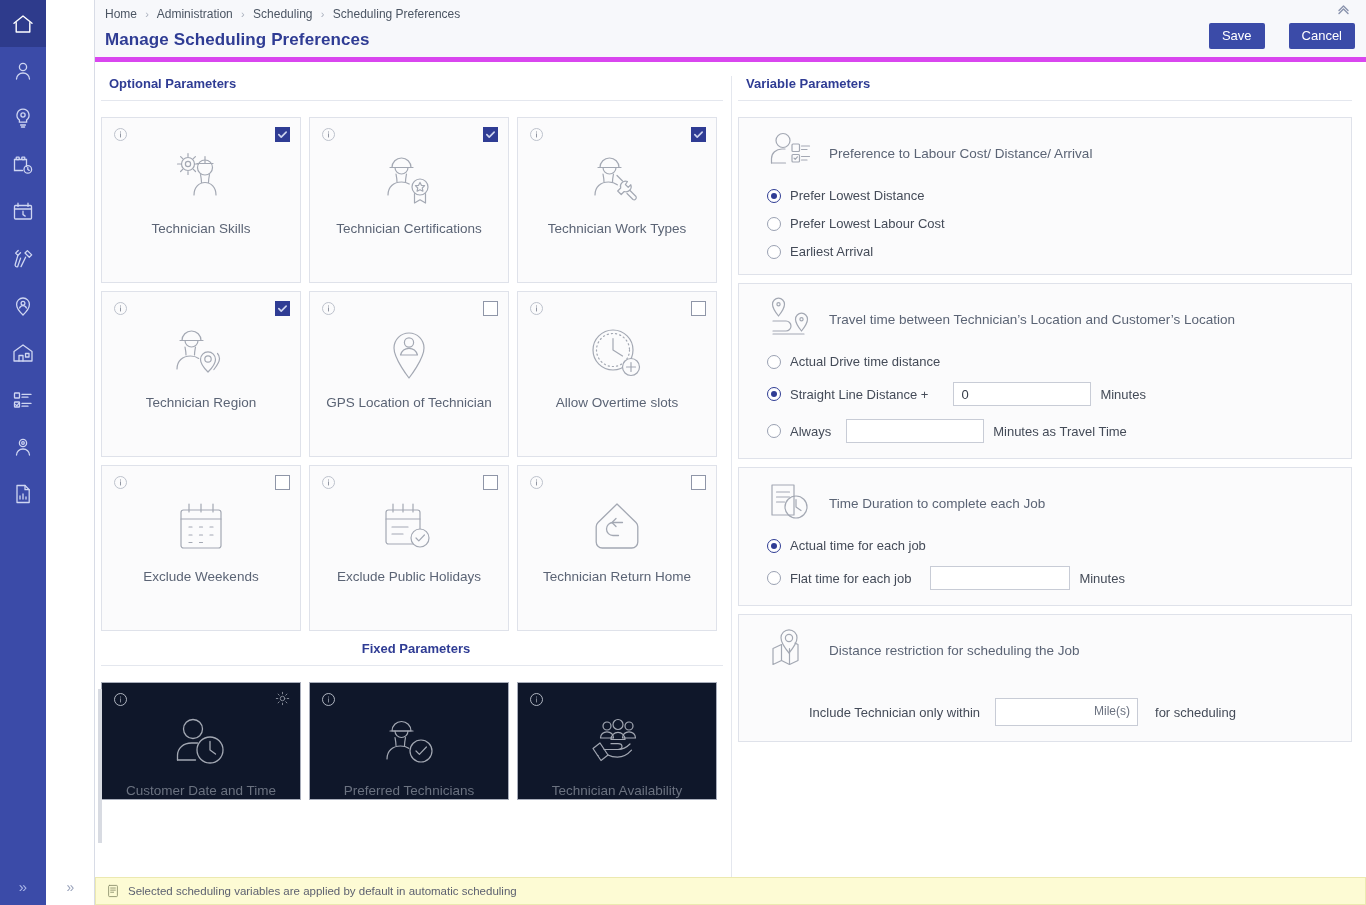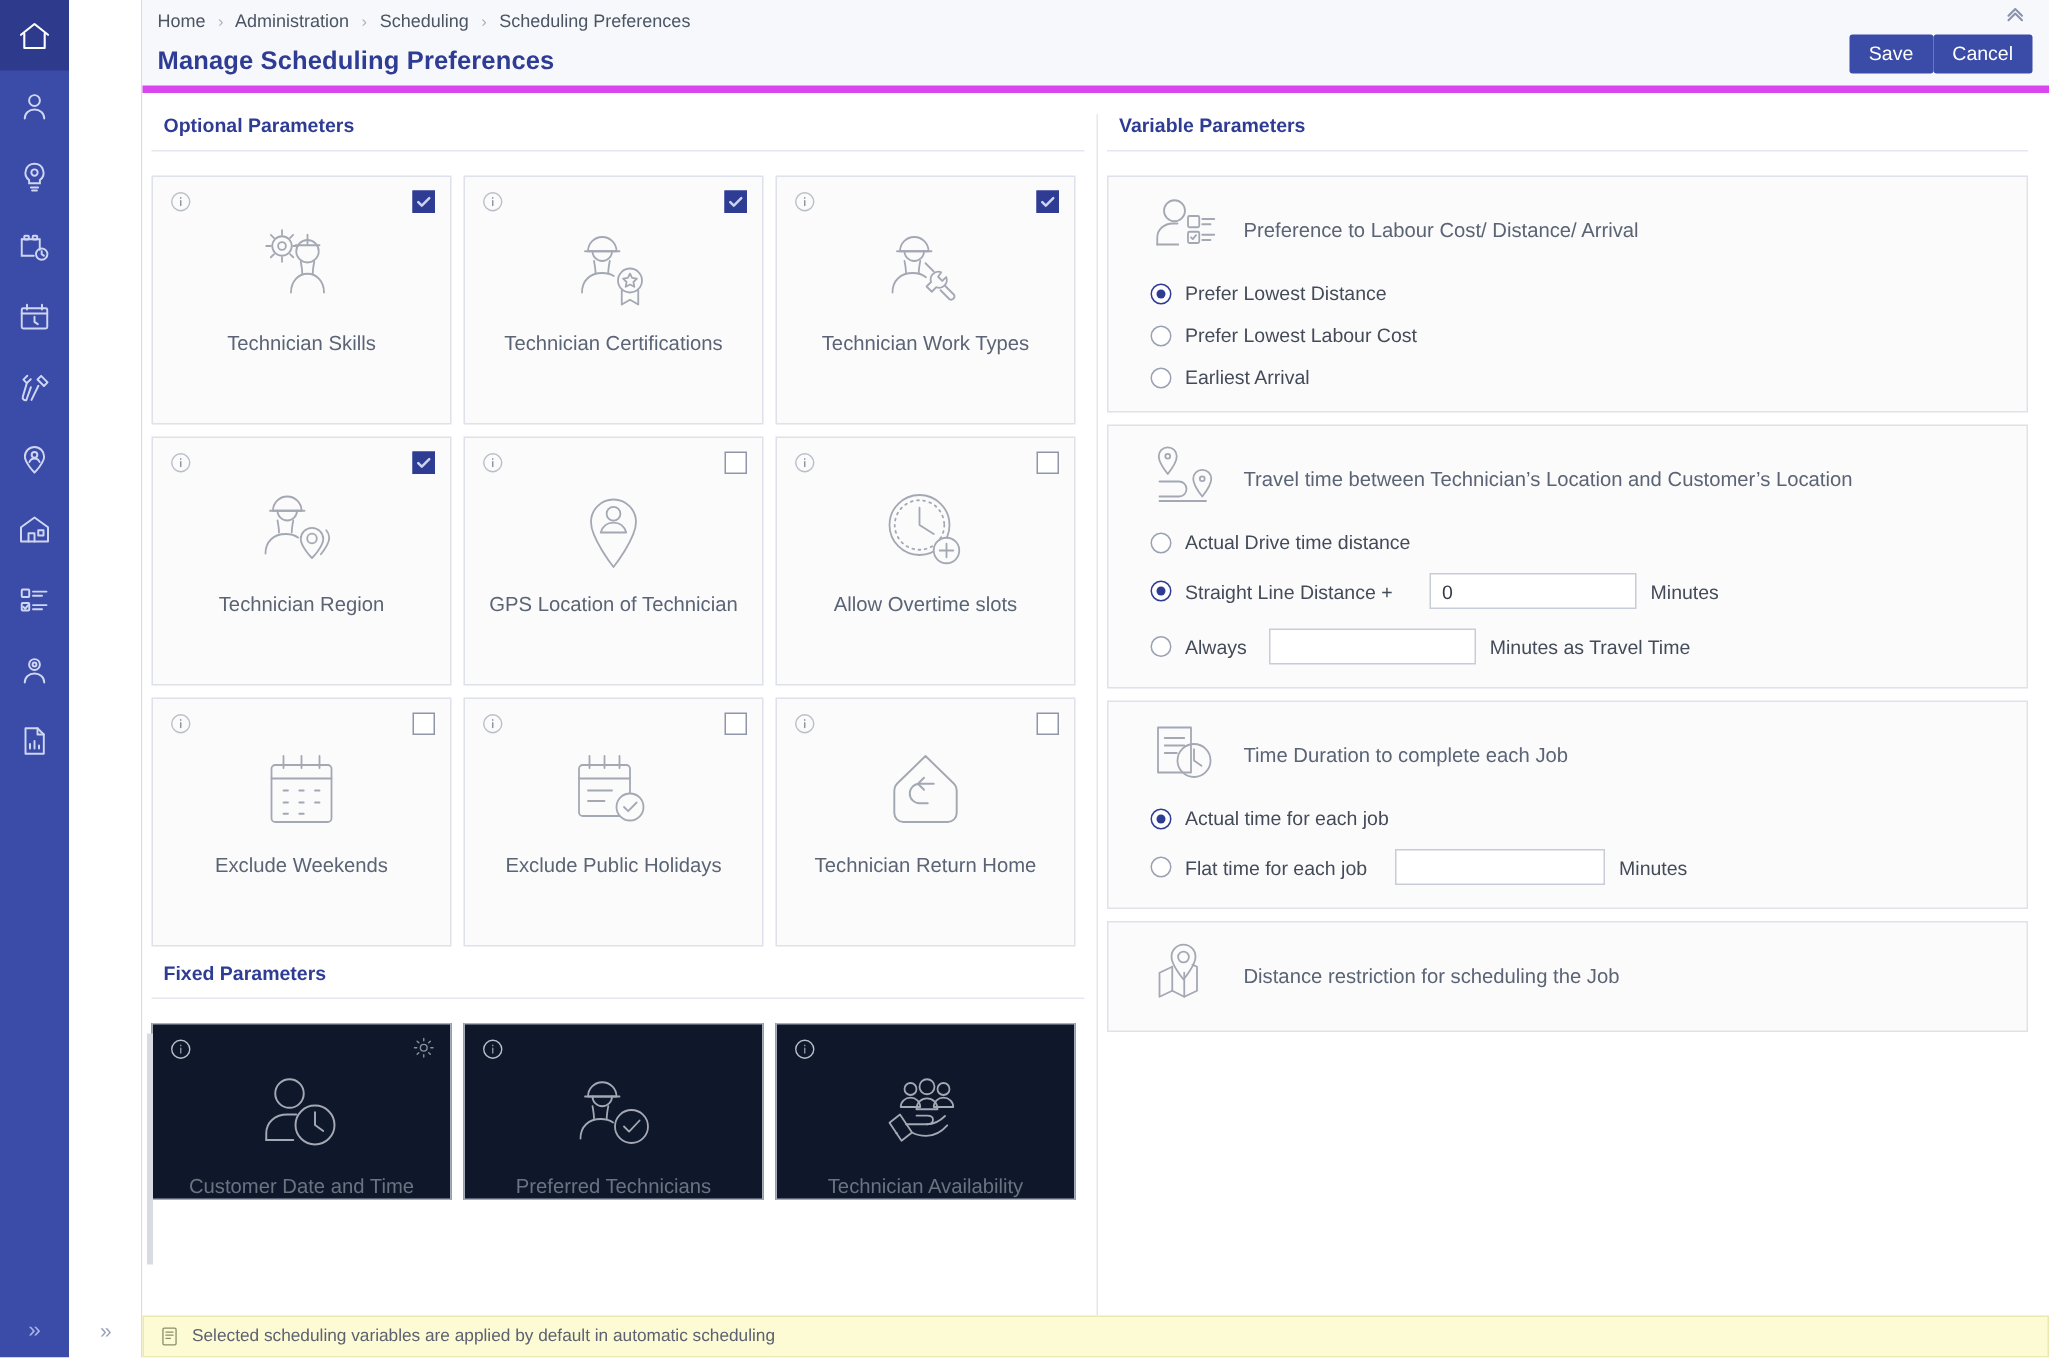--- a/index.html
+++ b/index.html
@@ -72,7 +72,7 @@
   }
   .hdr-actions {
     position: absolute; right: 11px; top: 23px;
-    display: flex; gap: 0;
+    display: flex; gap: 24px;
   }
   .btn {
     background: #3b4ba8; color: #fff;

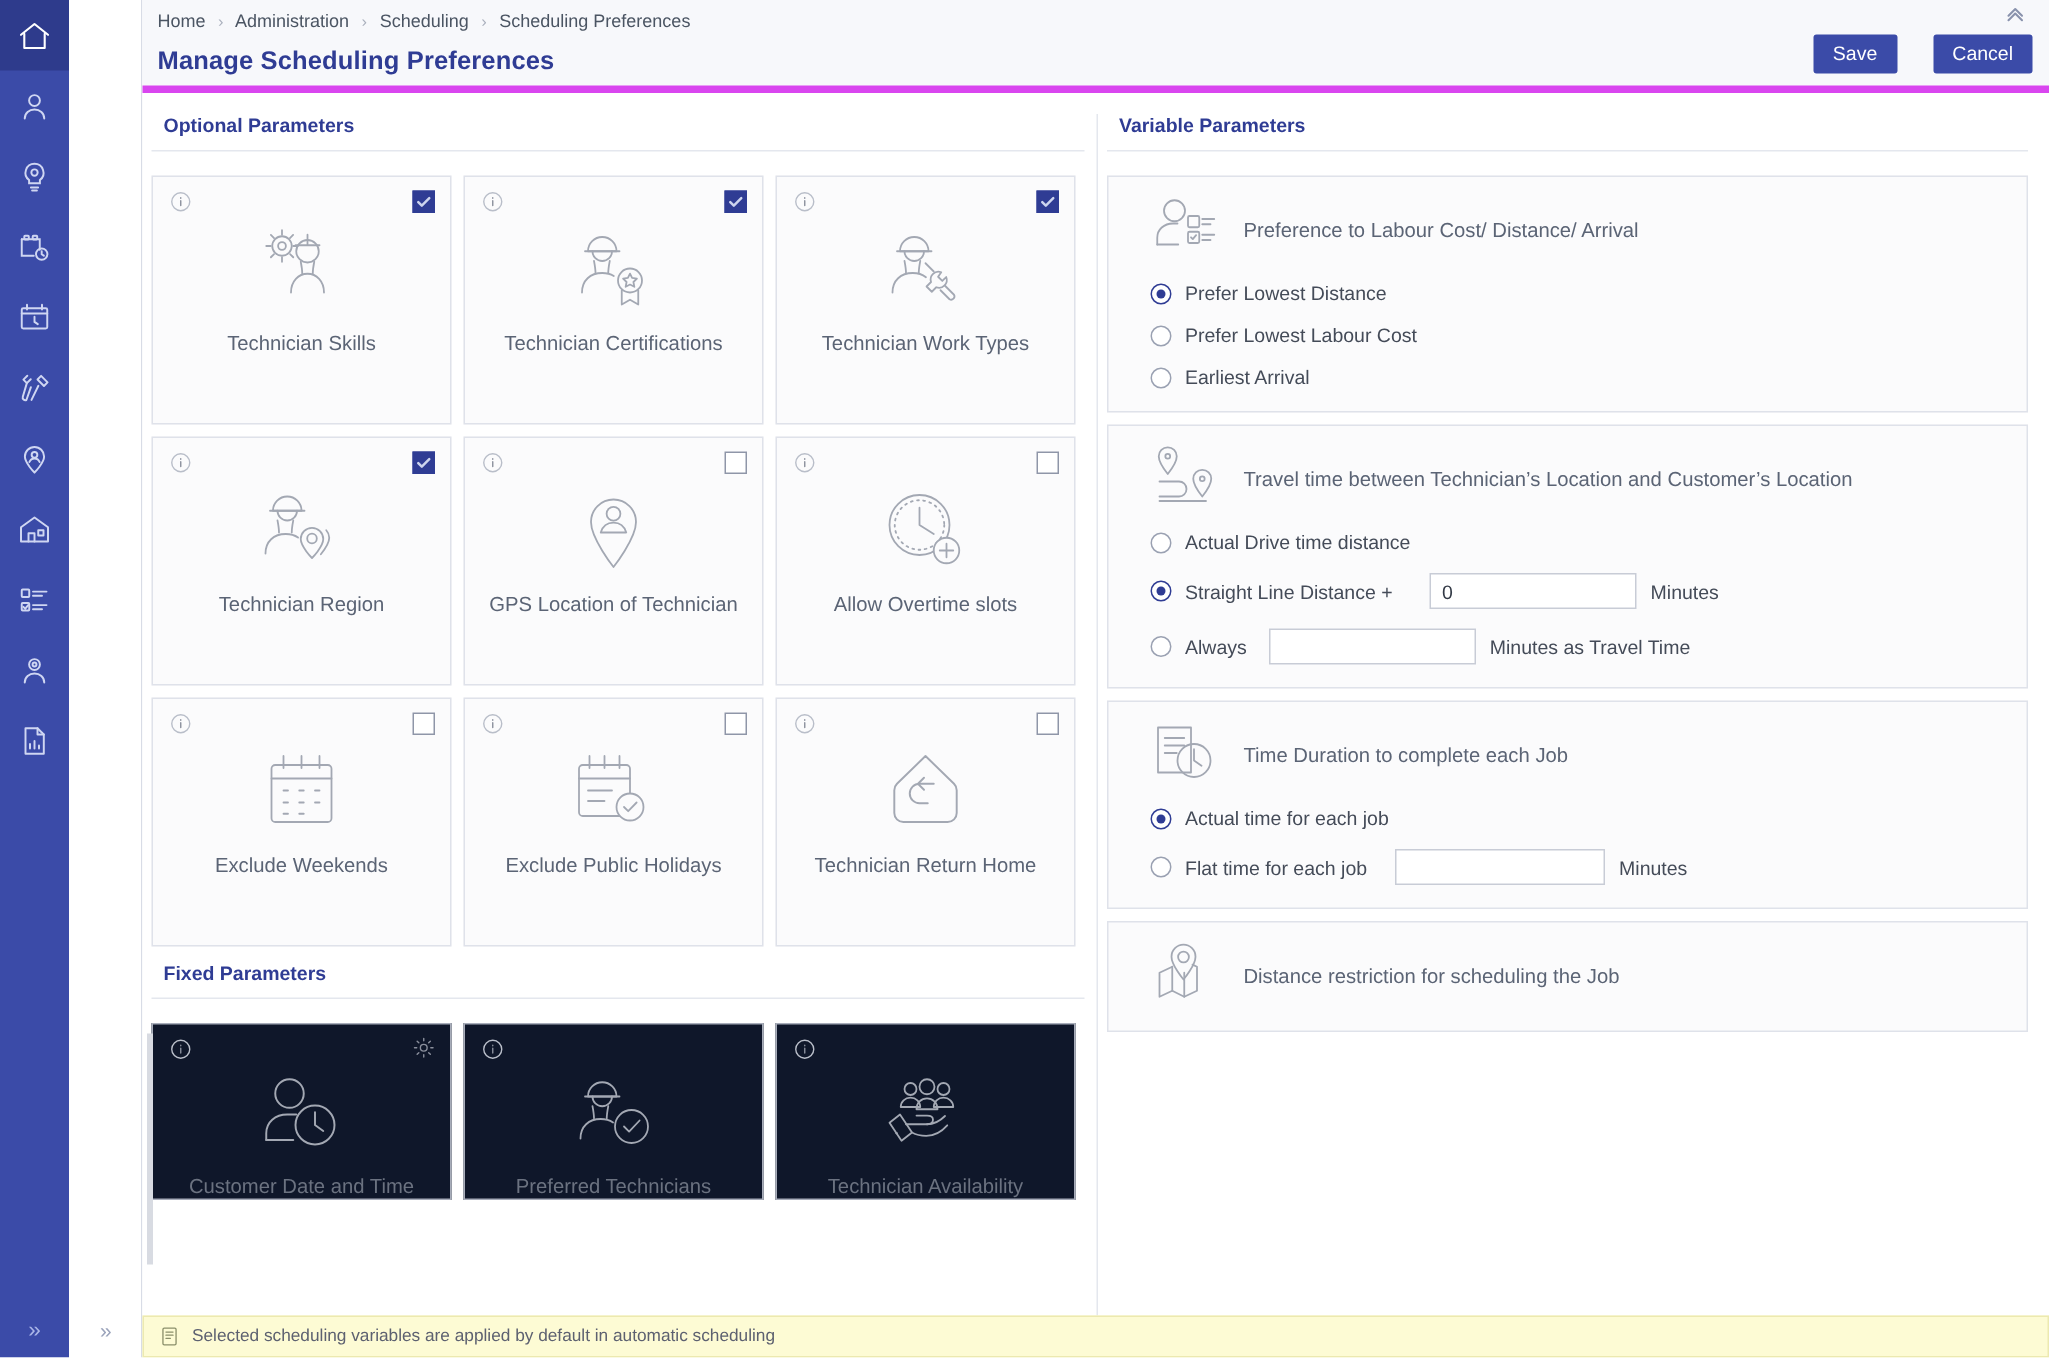--- a/index.html
+++ b/index.html
@@ -569,7 +569,7 @@
           </div>
         </div>
 
-        <div class="sec-head" style="padding-top:10px;">Fixed Parameters</div>
+        <div class="sec-head" style="padding-top:10px;text-align:center;">Fixed Parameters</div>
 
         <div class="grid grid-fixed">
 

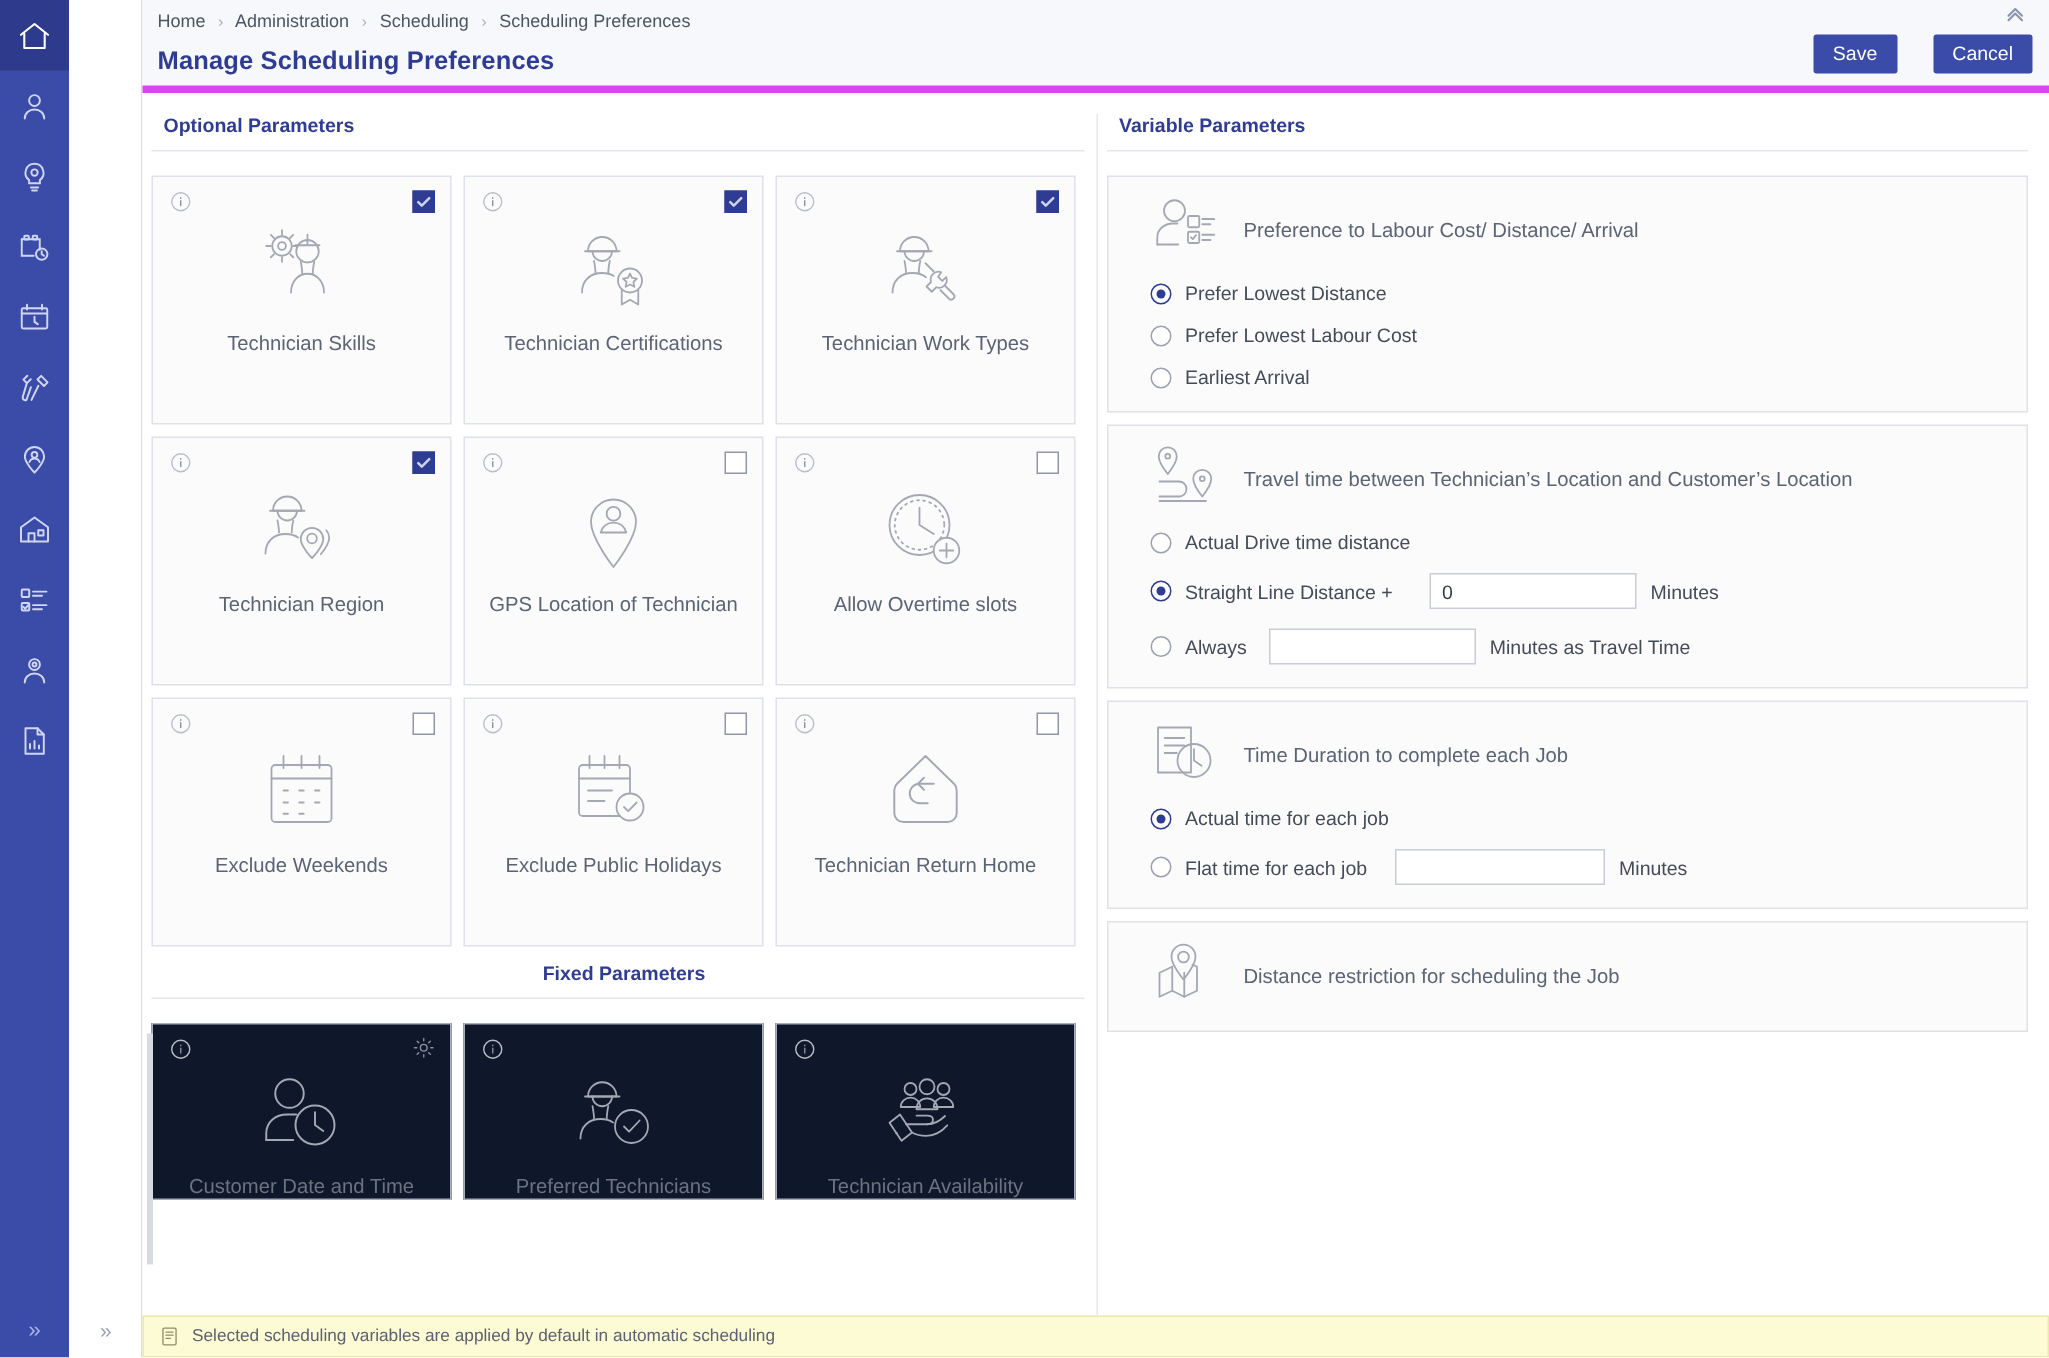--- a/index.html
+++ b/index.html
@@ -751,6 +751,14 @@
               </span>
               <span class="panel-title">Distance restriction for scheduling the Job</span>
             </div>
+            <div class="row-inline" style="margin-top:26px;margin-left:42px;">
+              <span class="opt-label">Include Technician only within</span>
+              <span style="position:relative;display:inline-block;margin-left:6px;">
+                <input class="txtin right" style="width: 143px; height: 28px; padding-right: 46px;" value="">
+                <span style="position:absolute;right:8px;top:6px;font-size:12px;color:#6b7280;pointer-events:none;">Mile(s)</span>
+              </span>
+              <span class="opt-label" style="margin-left:8px;">for scheduling</span>
+            </div>
           </div>
 
         </div>

